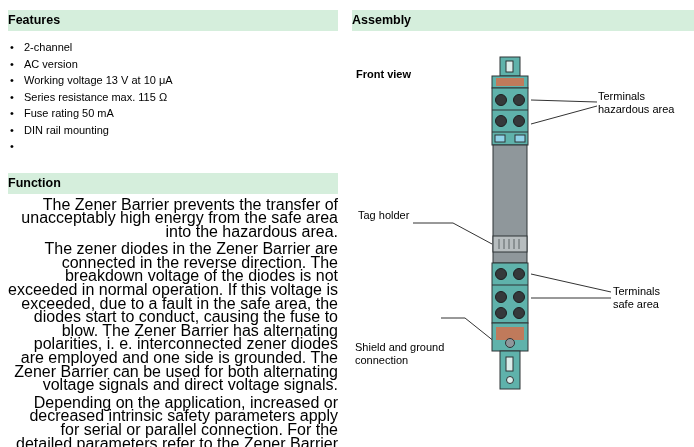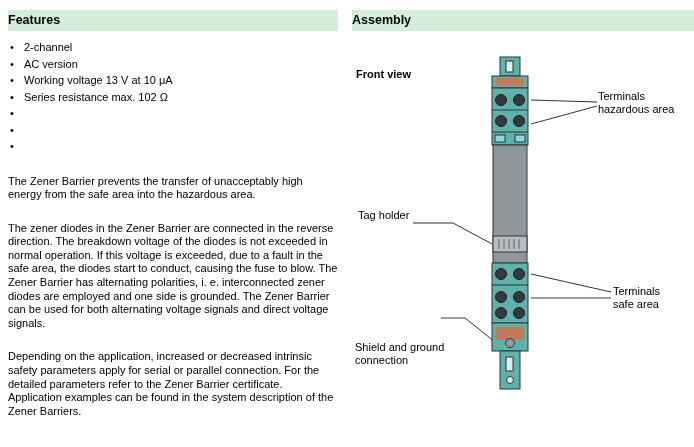--- a/index.html
+++ b/index.html
@@ -50,7 +50,7 @@
         </li>
       <li>
           <span class="dot">•</span>
-          <span>Series resistance max. 102 Ω</span>
+          <span>Series resistance max. 115 Ω</span>
         </li>
       <li>
           <span class="dot">•</span>

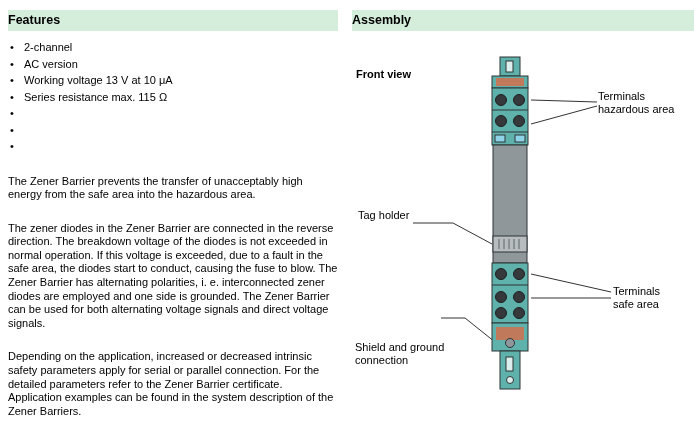--- a/index.html
+++ b/index.html
@@ -54,6 +54,7 @@
         </li>
       <li>
           <span class="dot">•</span>
+          <span>Fuse rating 50 mA</span>
         </li>
       <li>
           <span class="dot">•</span>

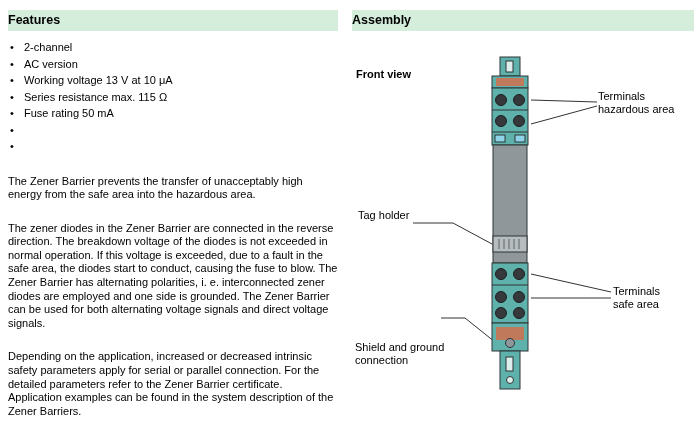--- a/index.html
+++ b/index.html
@@ -58,6 +58,7 @@
         </li>
       <li>
           <span class="dot">•</span>
+          <span>DIN rail mounting</span>
         </li>
       <li>
           <span class="dot">•</span>

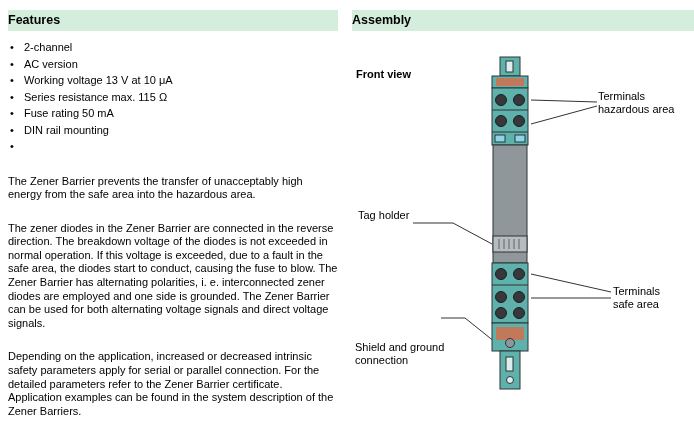--- a/index.html
+++ b/index.html
@@ -65,6 +65,7 @@
         </li>
     </ul>
 
+    <div class="band">Function</div>
     <p class="body">The Zener Barrier prevents the transfer of unacceptably high energy from the safe area into the hazardous area.</p>
     <p class="body">The zener diodes in the Zener Barrier are connected in the reverse direction. The breakdown voltage of the diodes is not exceeded in normal operation. If this voltage is exceeded, due to a fault in the safe area, the diodes start to conduct, causing the fuse to blow. The Zener Barrier has alternating polarities, i. e. interconnected zener diodes are employed and one side is grounded. The Zener Barrier can be used for both alternating voltage signals and direct voltage signals.</p>
     <p class="body">Depending on the application, increased or decreased intrinsic safety parameters apply for serial or parallel connection. For the detailed parameters refer to the Zener Barrier certificate. Application examples can be found in the system description of the Zener Barriers.</p>

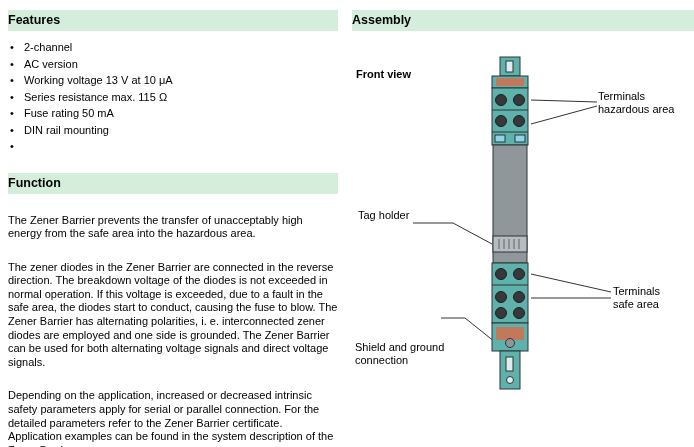--- a/index.html
+++ b/index.html
@@ -20,7 +20,7 @@
   ul.features li { display:flex; font-size:11px; line-height:16.5px; }
   ul.features .dot { width:14px; flex:0 0 14px; }
 
-  p.body { font-size:11px; line-height:13.6px; margin-top:20px; }
+  p.body { font-size:16px; line-height:13.6px; margin-top:4px;text-align:right; }
 
   .label { position:absolute; font-size:11px; line-height:13px; white-space:pre-line; }
   .label.bold { font-weight:bold; }

